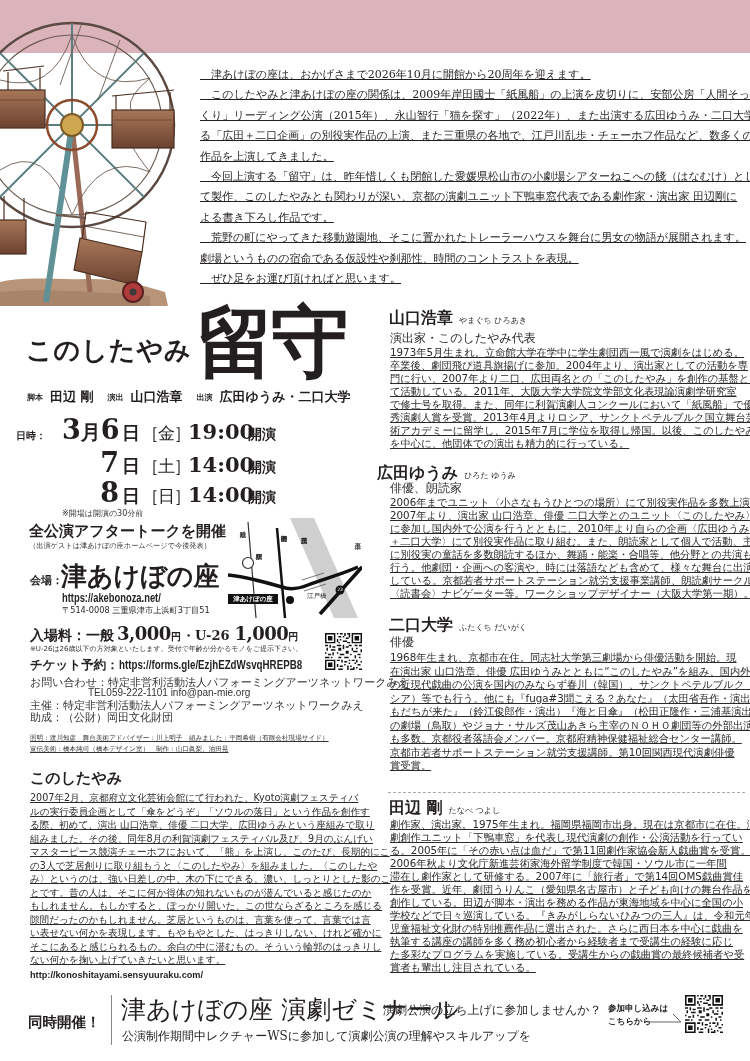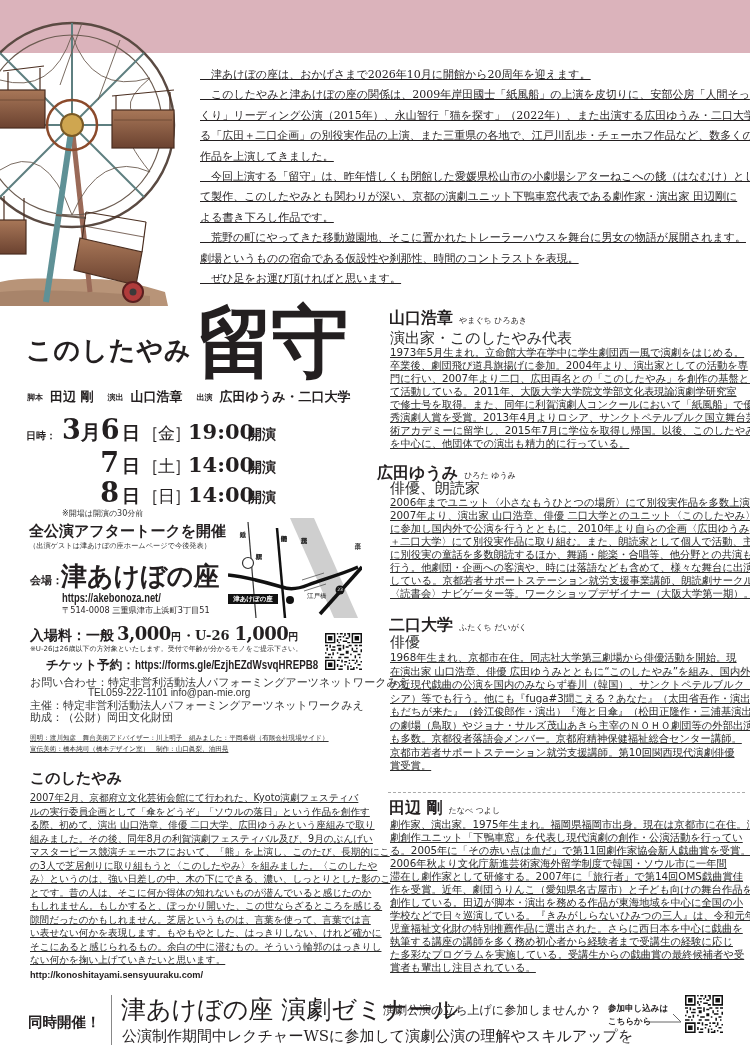--- a/index.html
+++ b/index.html
@@ -66,7 +66,7 @@
 
 .p-head{font-size:16px;line-height:18px;font-weight:bold;white-space:nowrap;}
 .p-kana{font-size:8px;font-weight:normal;margin-left:6px;}
-.p-role{font-size:15px;line-height:13px;white-space:nowrap;color:#2a2a2a;}
+.p-role{font-size:12px;line-height:13px;white-space:nowrap;color:#2a2a2a;}
 .p-body{font-size:10.3px;line-height:13px;color:#2a2a2a;}
 .dash{left:388px;top:792px;width:357px;height:0;border-top:1px dashed #aaaaaa;}
 

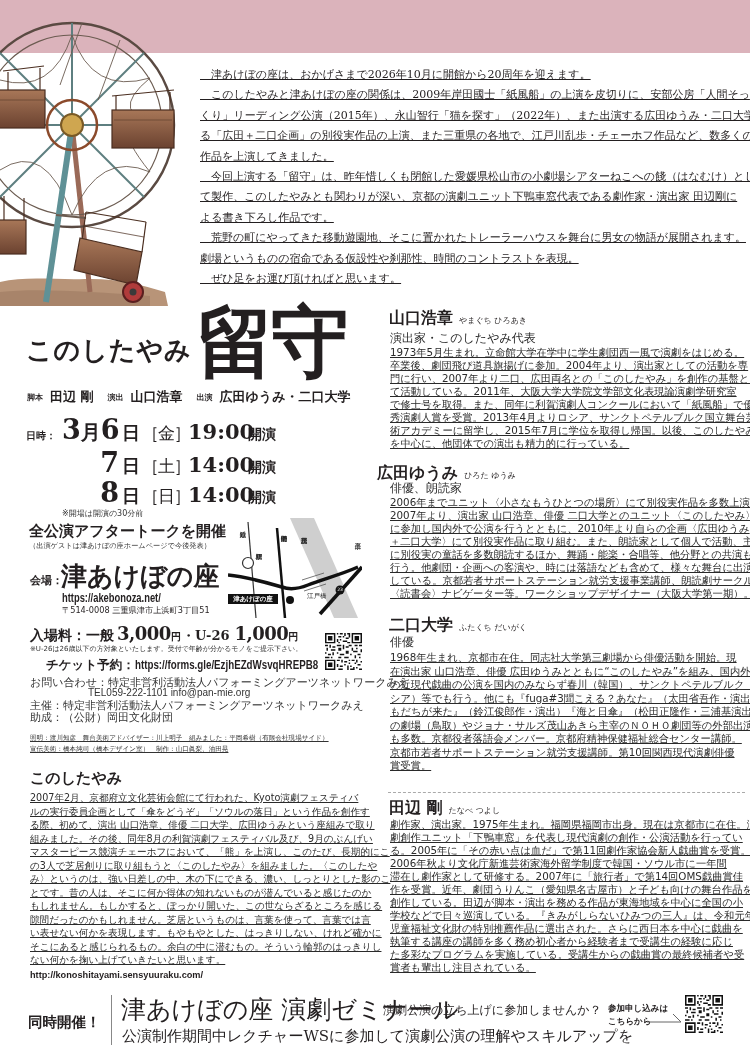--- a/index.html
+++ b/index.html
@@ -26,7 +26,7 @@
 .cr-val{font-size:13px;font-weight:bold;margin-right:14px;}
 
 .sched-row{left:0;height:32px;display:flex;align-items:baseline;line-height:32px;white-space:nowrap;}
-.s-label{width:62px;padding-left:26px;font-size:10px;font-weight:bold;}
+.s-label{width:62px;padding-left:16px;font-size:10px;font-weight:bold;}
 .s-date{width:57px;text-align:right;}
 .s-num{font-size:27px;font-weight:bold;}
 .s-mu{font-size:20px;font-weight:bold;}

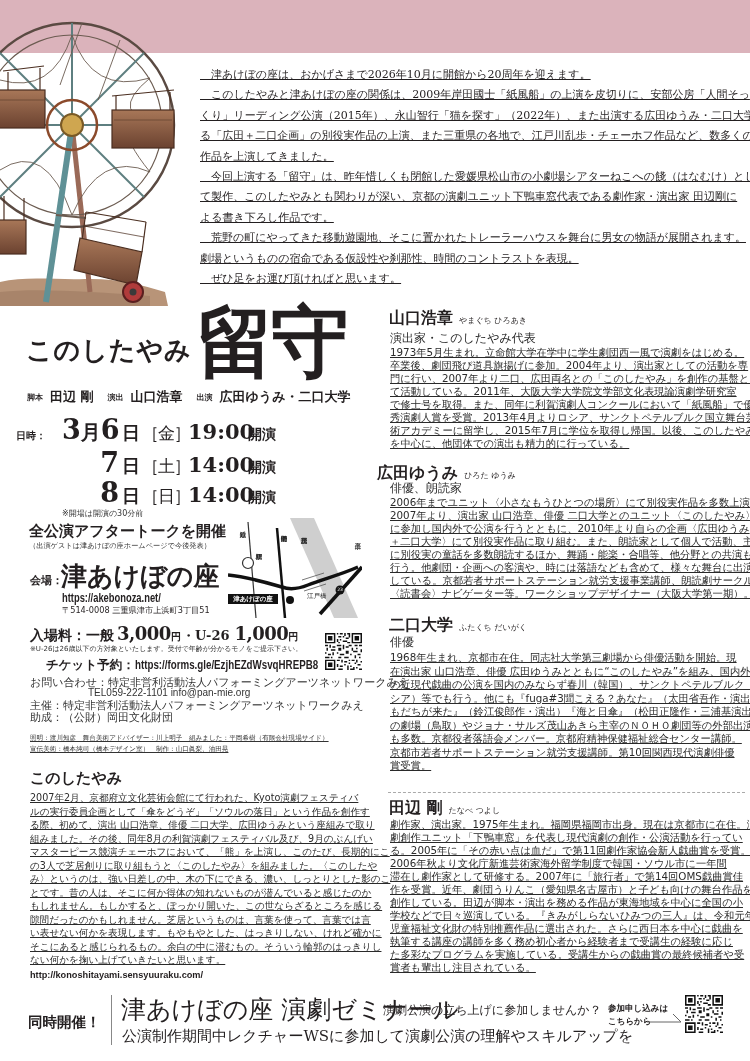--- a/index.html
+++ b/index.html
@@ -55,7 +55,7 @@
 .fee-y{font-size:10px;}
 .fee-u{font-size:13px;margin-left:1px;margin-right:2px;}
 .fee-note{left:30px;top:645px;font-size:7px;line-height:9px;white-space:nowrap;color:#333;}
-.reserve{left:30px;top:657px;font-size:12.5px;line-height:16px;font-weight:bold;white-space:nowrap;margin-left:16px;}
+.reserve{left:30px;top:657px;font-size:12.5px;line-height:16px;font-weight:bold;white-space:nowrap;}
 .small{font-size:11px;line-height:10px;white-space:nowrap;color:#333;}
 .staff{left:30px;top:733px;font-size:6.6px;line-height:11px;color:#333;}
 .qr{background:#fff;}

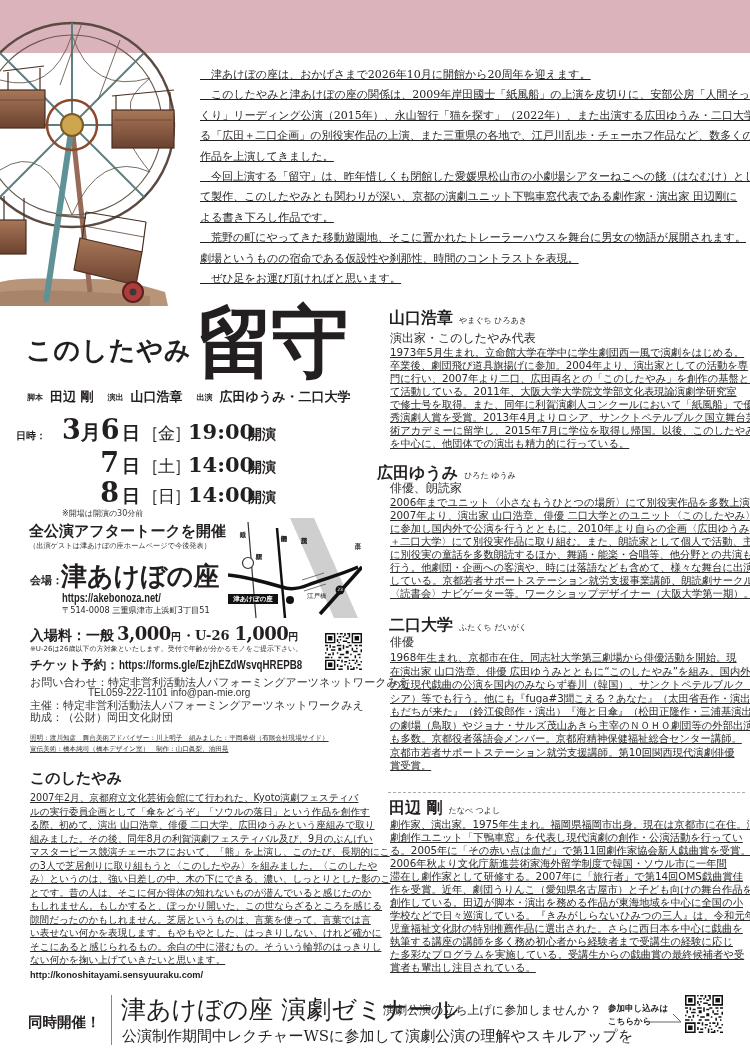--- a/index.html
+++ b/index.html
@@ -74,7 +74,7 @@
 .f-div{left:111px;top:995px;width:1px;height:50px;background:#888;}
 .f-title{left:121px;top:999px;font-size:25px;line-height:22px;white-space:nowrap;}
 .f-tag{left:383px;top:1002px;font-size:12px;line-height:16px;white-space:nowrap;}
-.f-desc{left:122px;top:1029px;font-size:15px;line-height:14px;white-space:nowrap;}
+.f-desc{left:122px;top:1029px;font-size:12px;line-height:14px;white-space:nowrap;}
 .f-apply{left:608px;top:1002px;font-size:8.5px;line-height:13px;font-weight:bold;white-space:nowrap;}
 </style>
 </head>

